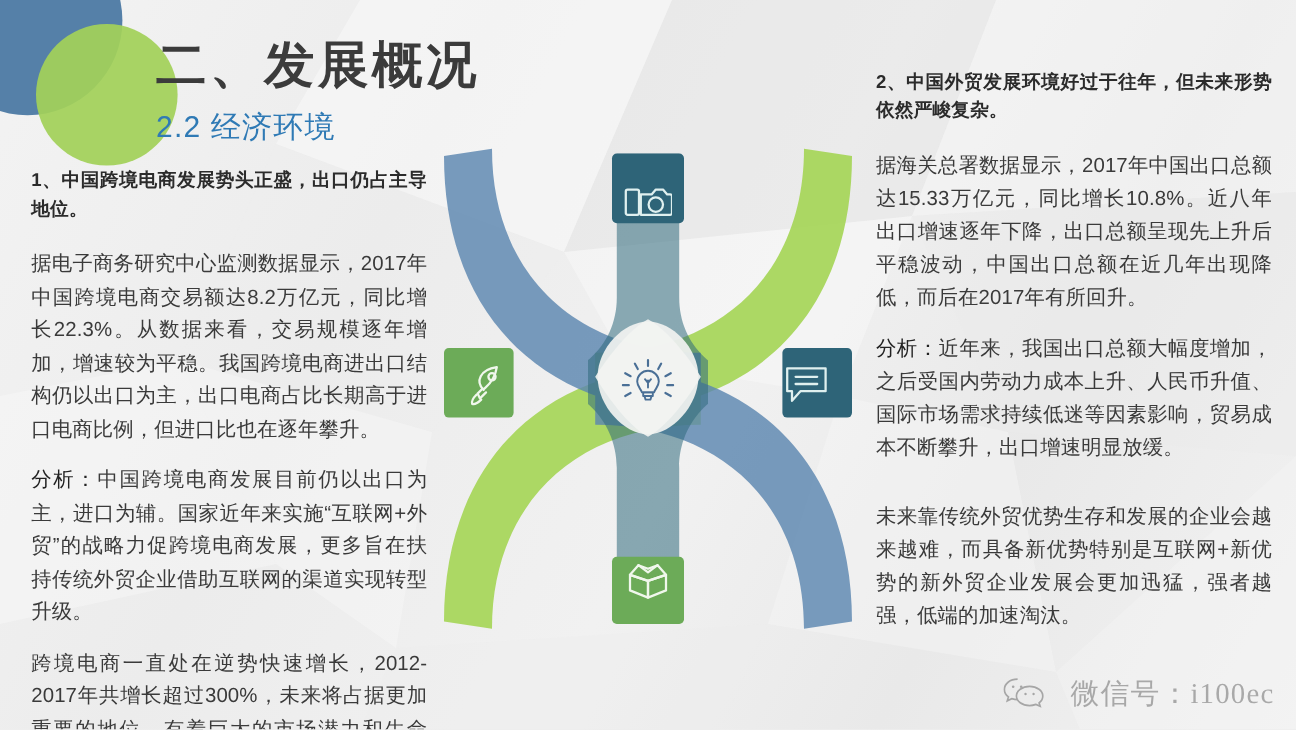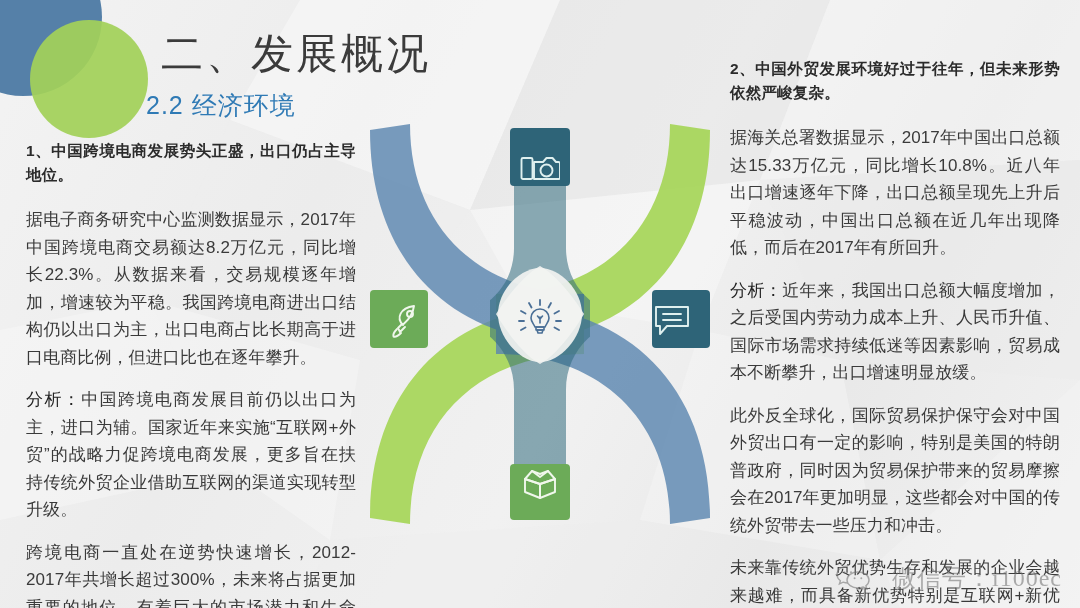--- a/index.html
+++ b/index.html
@@ -47,10 +47,9 @@
     font-size: 42px;
     letter-spacing: 3px;
     color: #3b3b3b;
-    font-weight: 400;
+    font-weight: 700;
     line-height: 1.25;
     white-space: nowrap;
-    margin-left: 31px;
   }
   .slide-subtitle {
     margin-top: 8px;

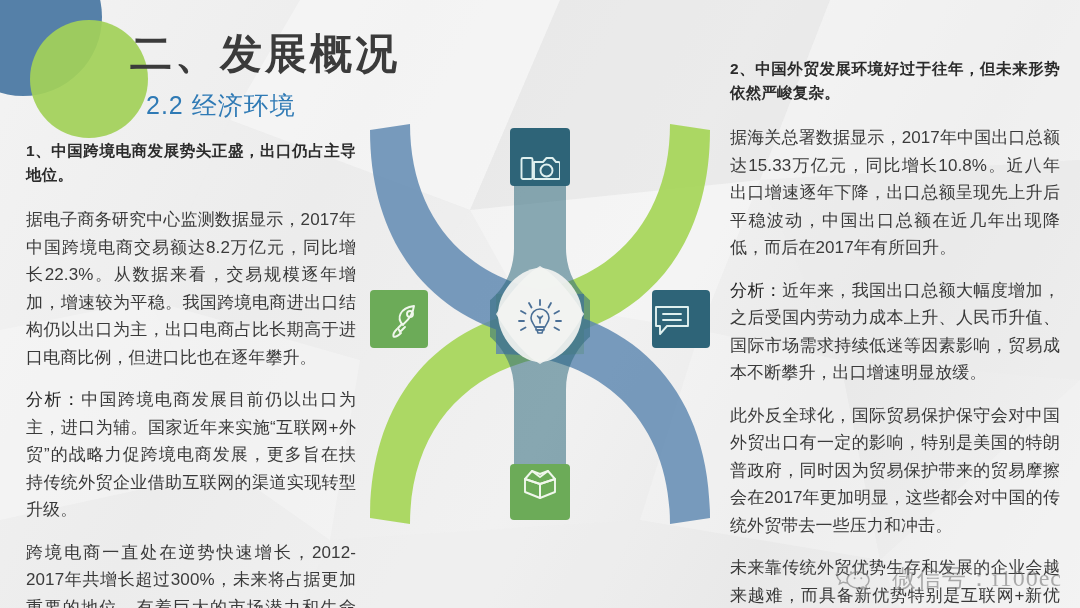--- a/index.html
+++ b/index.html
@@ -53,7 +53,6 @@
   }
   .slide-subtitle {
     margin-top: 8px;
-    margin-left: 16px;
     font-size: 25px;
     color: #2f7ab5;
     letter-spacing: 1px;

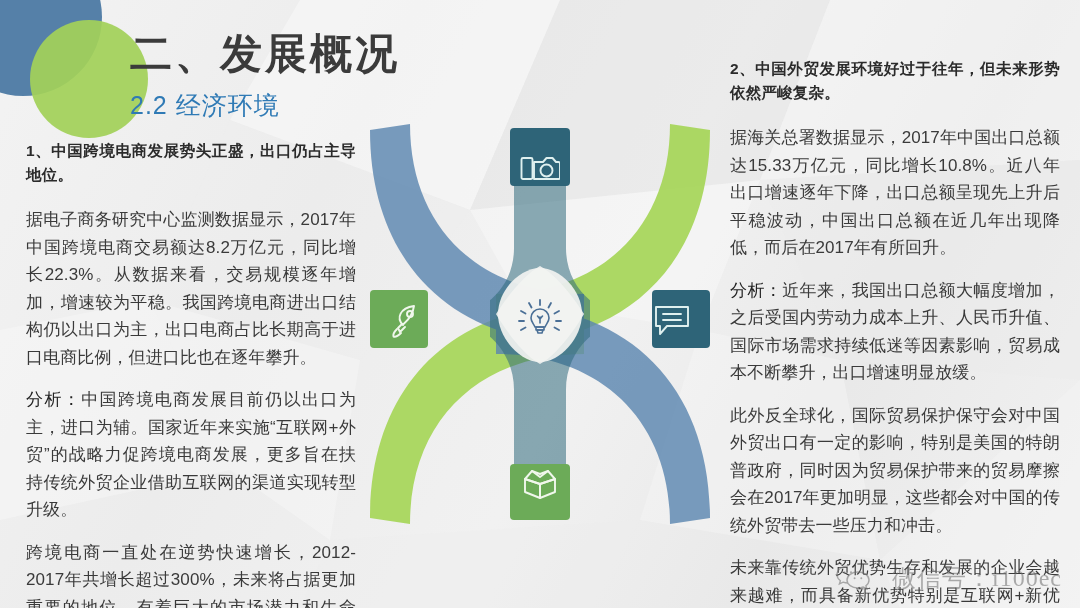--- a/index.html
+++ b/index.html
@@ -176,7 +176,6 @@
       <span class="lbl">分析：</span><span>近年来，我国出口总额大幅度增加，之后受国内劳动力成本上升、人民币升值、国际市场需求持续低迷等因素影响，贸易成本不断攀升，出口增速明显放缓。</span>
     </div>
     <div class="gap-md"></div>
-    <div class="para">此外反全球化，国际贸易保护保守会对中国外贸出口有一定的影响，特别是美国的特朗普政府，同时因为贸易保护带来的贸易摩擦会在2017年更加明显，这些都会对中国的传统外贸带去一些压力和冲击。</div>
     <div class="gap-md"></div>
     <div class="para">未来靠传统外贸优势生存和发展的企业会越来越难，而具备新优势特别是互联网+新优势的新外贸企业发展会更加迅猛，强者越强，低端的加速淘汰。</div>
   </div>

